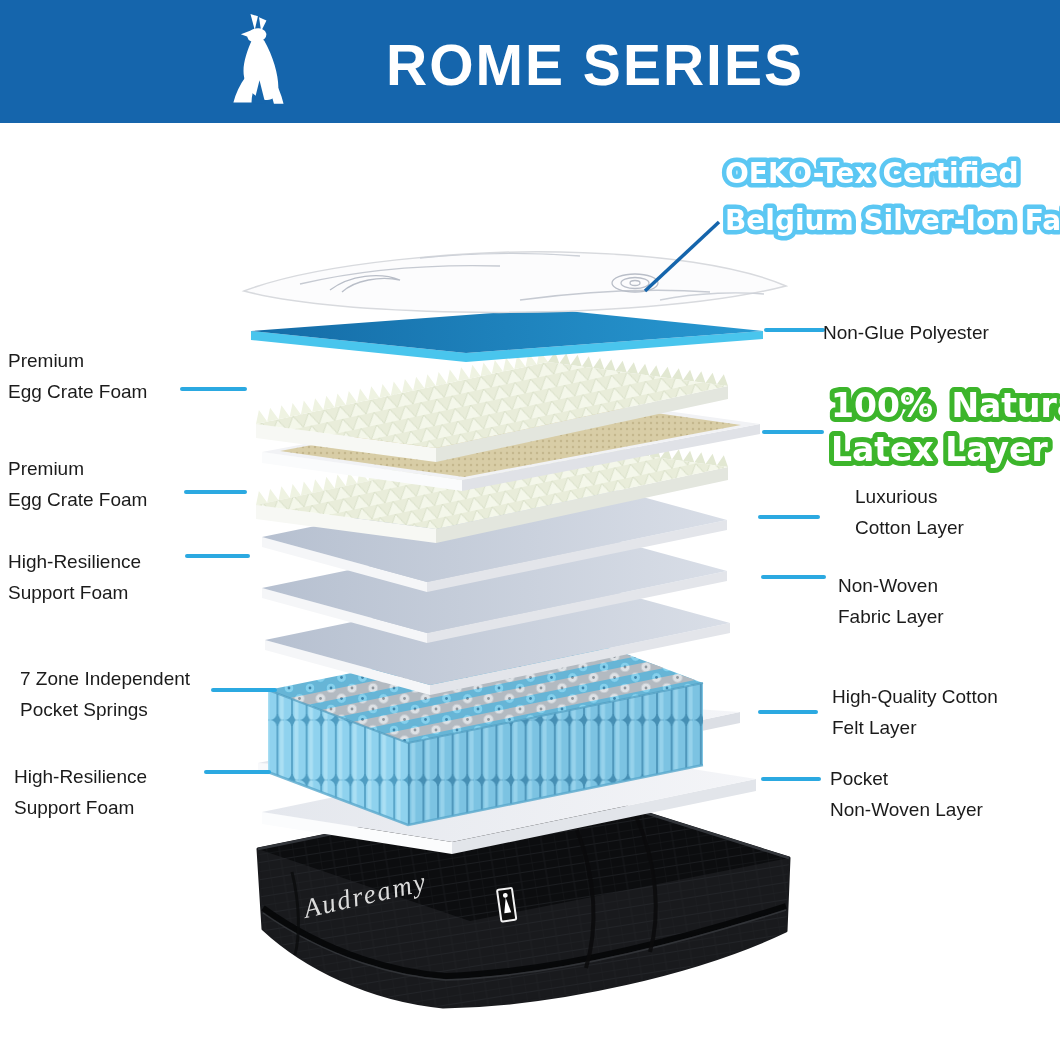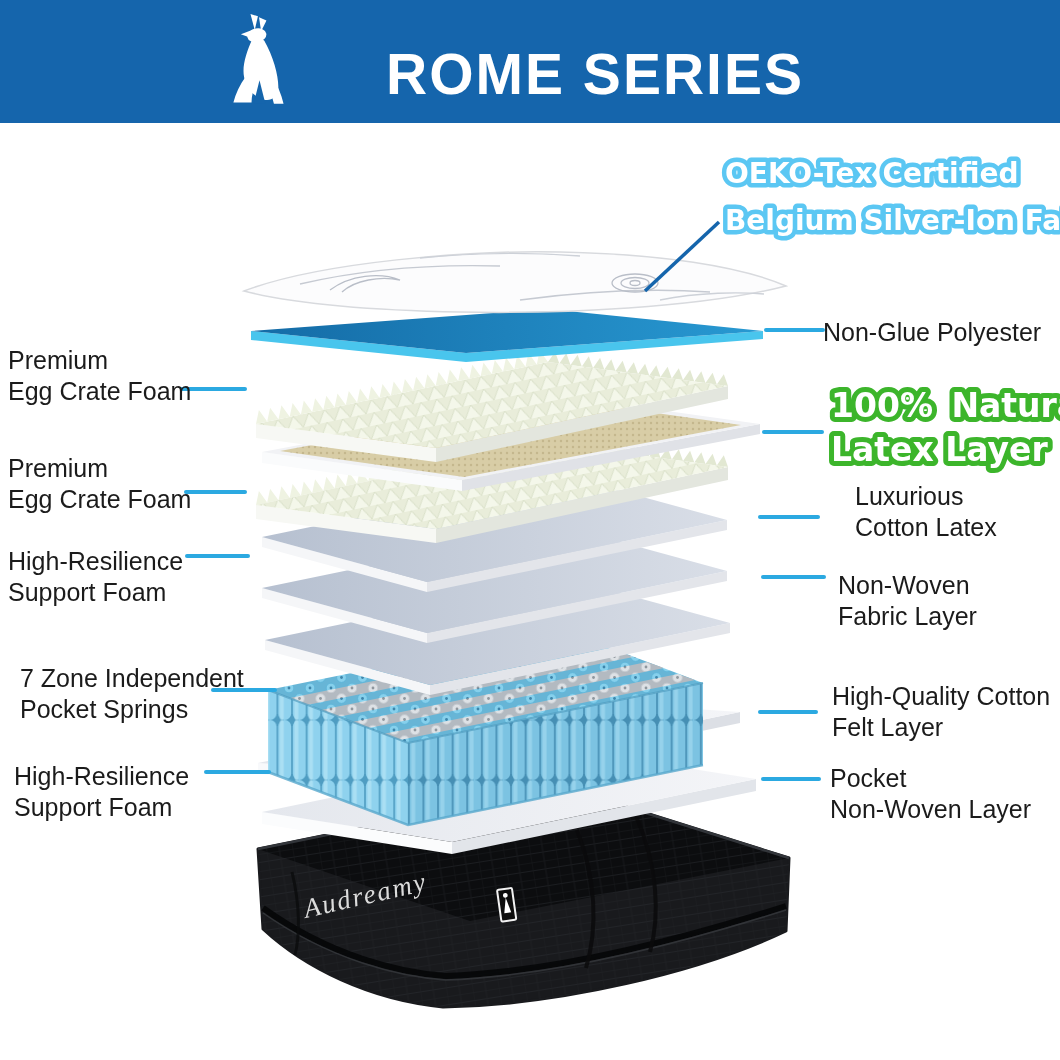--- a/index.html
+++ b/index.html
@@ -10,7 +10,7 @@
   
   .topbar{position:absolute;left:0;top:0;width:1060px;height:123px;background:#1565ac;}
   .logo{position:absolute;left:227px;top:13px;width:64px;height:96px;}
-  .title{position:absolute;left:130px;top:12px;width:930px;height:123px;
+  .title{position:absolute;left:130px;top:3px;width:930px;height:123px;
          display:flex;align-items:center;justify-content:center;
          color:#ffffff;font-size:57px;font-weight:bold;letter-spacing:2px;}
 

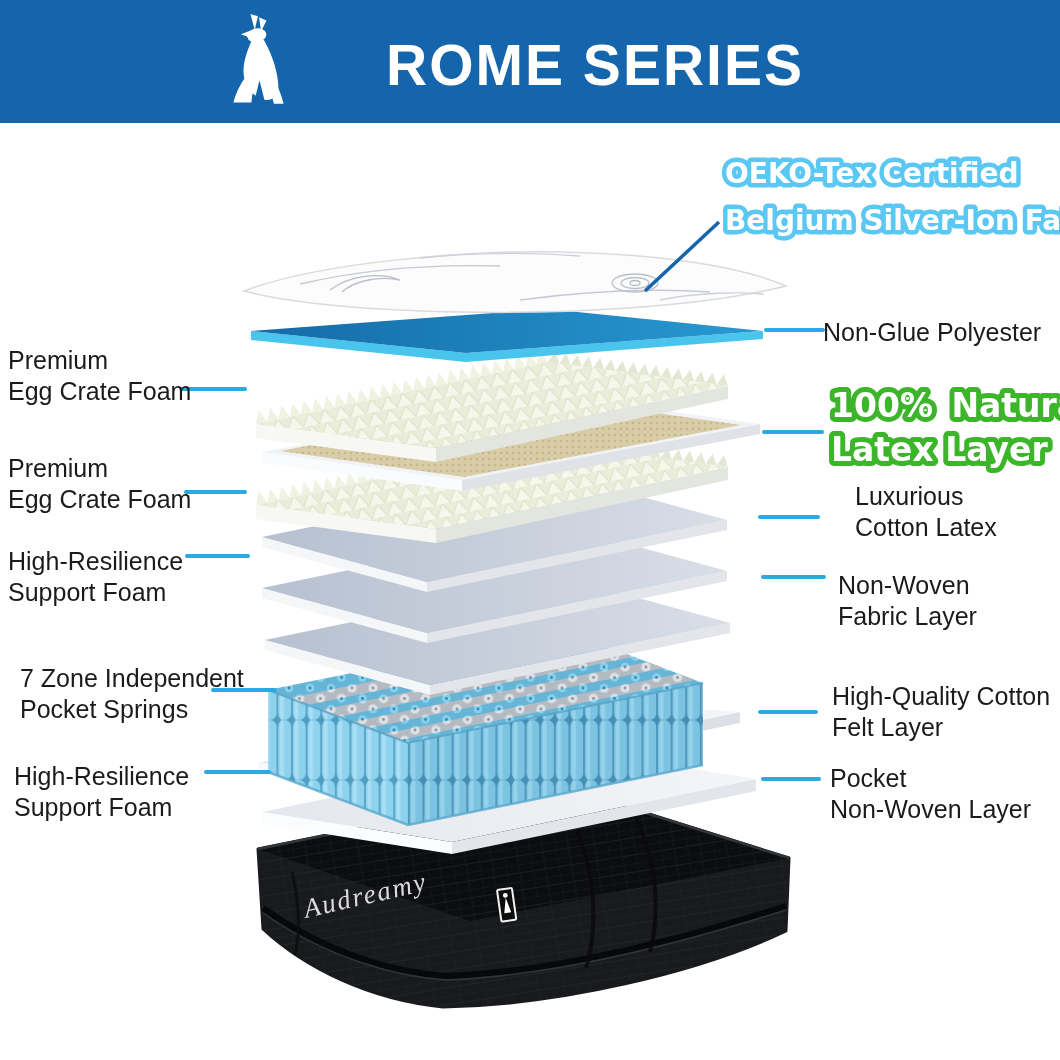--- a/index.html
+++ b/index.html
@@ -18,7 +18,7 @@
   .svgmain{position:absolute;left:0;top:0;width:1060px;height:1060px;}
 
   
-  .lbl{position:absolute;color:#1b1b1b;font-size:25px;line-height:31px;z-index:5;white-space:nowrap;}
+  .lbl{position:absolute;color:#1b1b1b;font-size:19px;line-height:31px;z-index:5;white-space:nowrap;}
 
   .skyTxt{font-family:"DejaVu Sans",sans-serif;font-weight:bold;font-size:28px;
           fill:#ffffff;stroke:#5bc7f3;stroke-width:9px;paint-order:stroke;

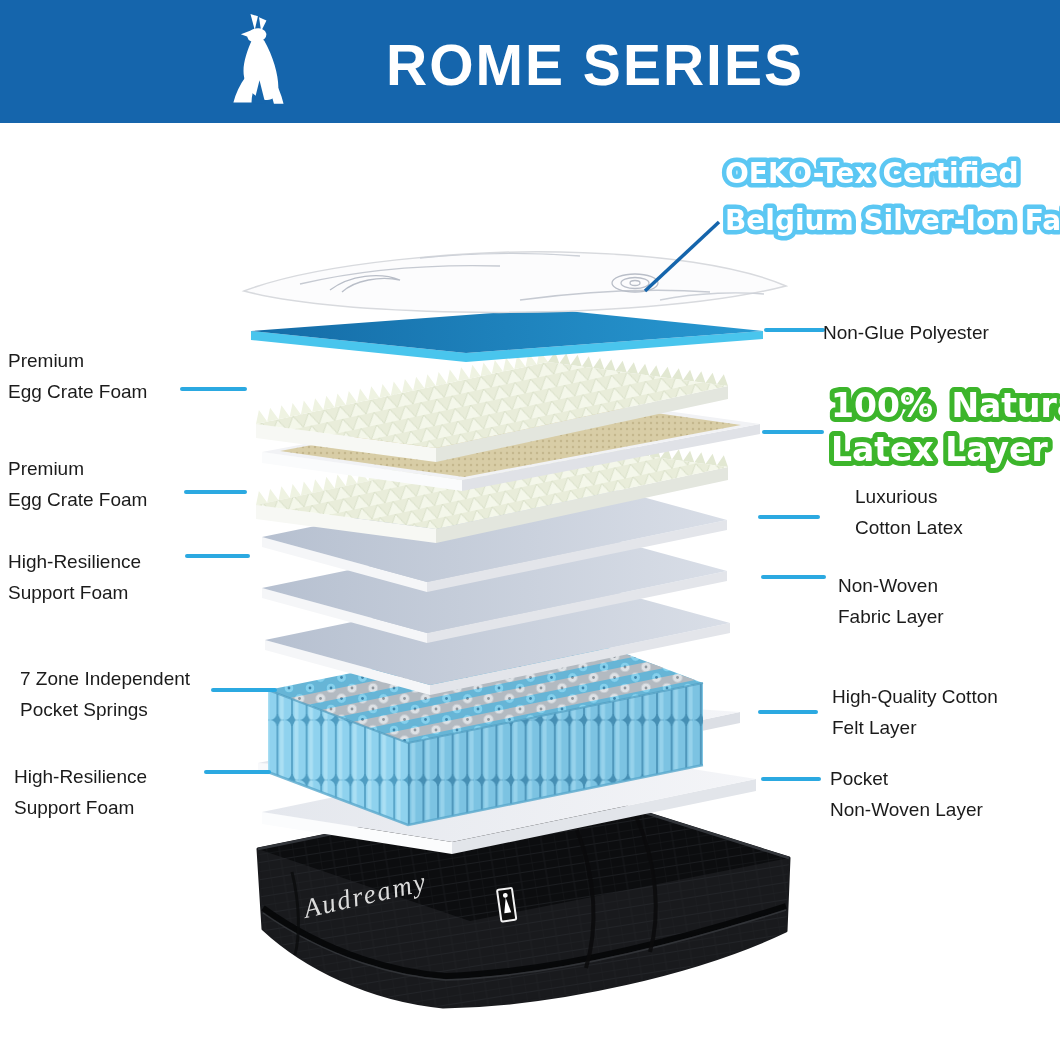--- a/index.html
+++ b/index.html
@@ -249,7 +249,7 @@
   </div>
   <div class="lbl" style="left:855px;top:481px">
     <span>Luxurious</span><br>
-    <span>Cotton Latex</span>
+    <span>Cotton Layer</span>
   </div>
   <div class="lbl" style="left:838px;top:570px">
     <span>Non-Woven</span><br>

